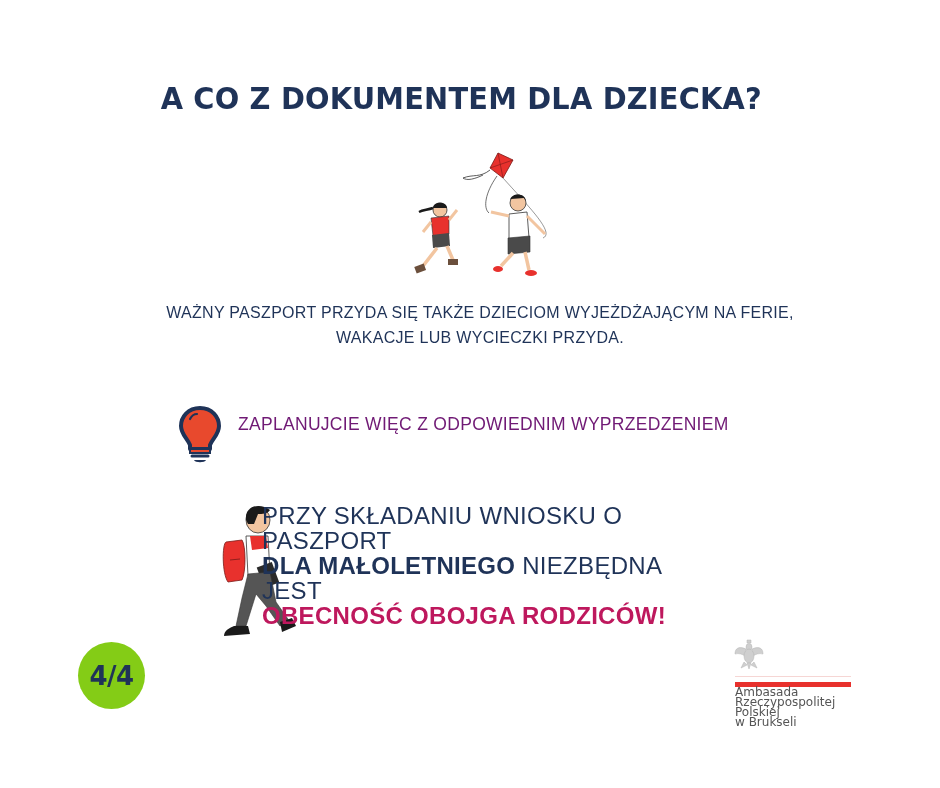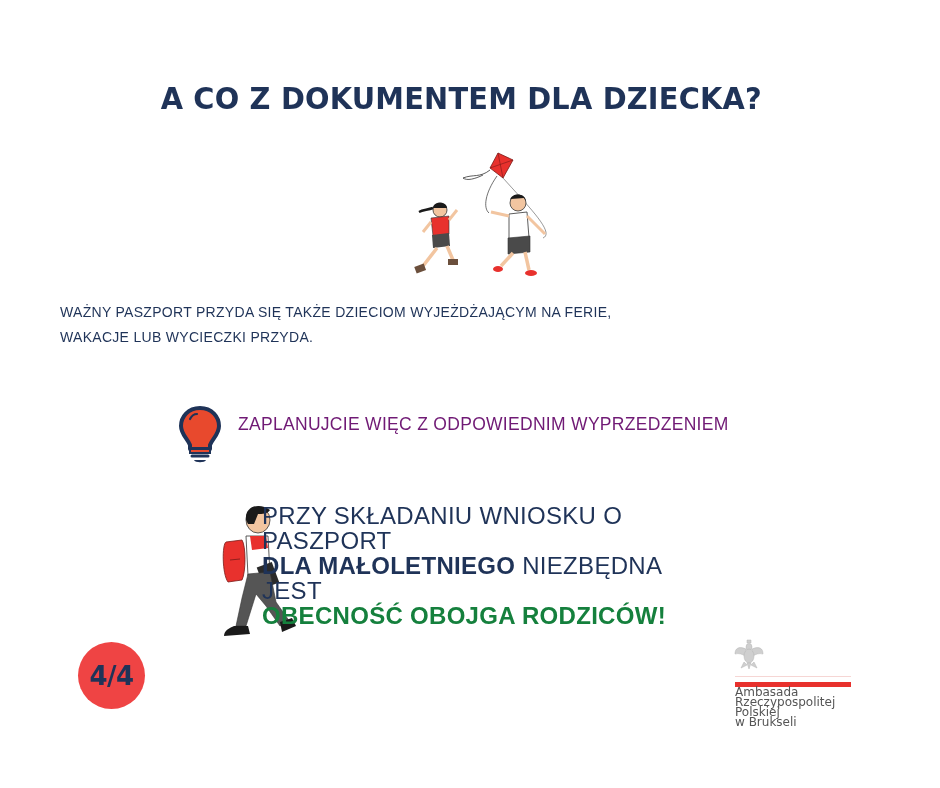--- a/index.html
+++ b/index.html
@@ -43,7 +43,8 @@
       left: 60px;
       top: 300px;
       width: 840px;
-      font-size: 14px;
+      text-align: center;
+      font-size: 16px;
       line-height: 25px;
       letter-spacing: 0.3px;
       color: #1f3358;

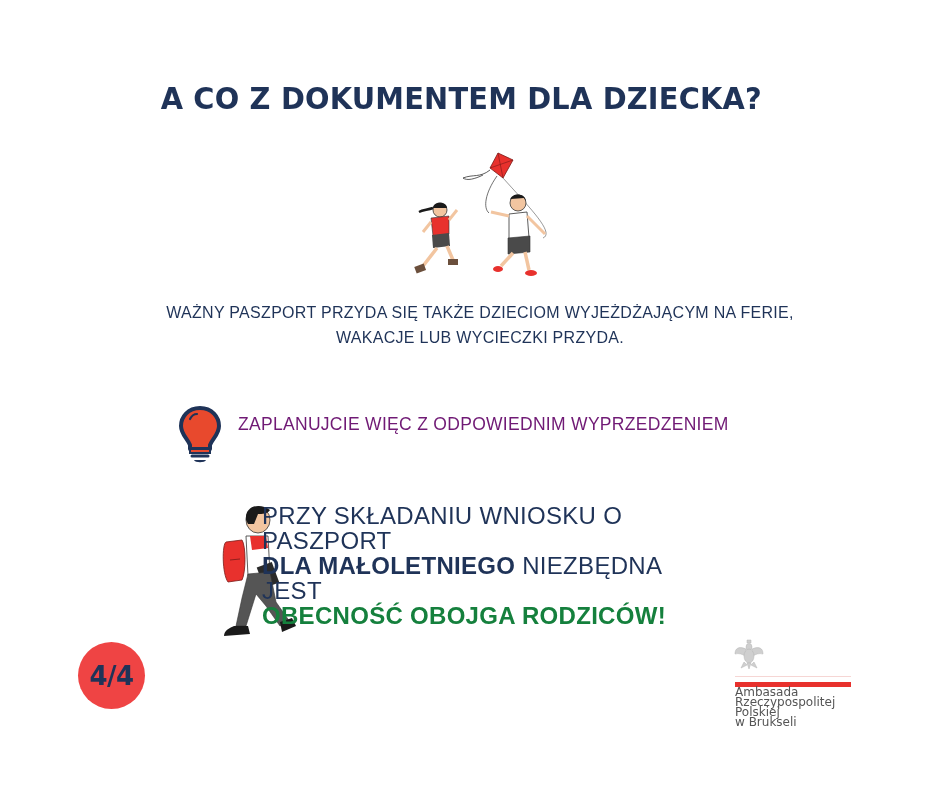--- a/index.html
+++ b/index.html
@@ -89,7 +89,7 @@
     }
     .para3 .red {
       font-weight: bold;
-      color: #15803d;
+      color: #be185d;
     }
     .page-badge {
       position: absolute;

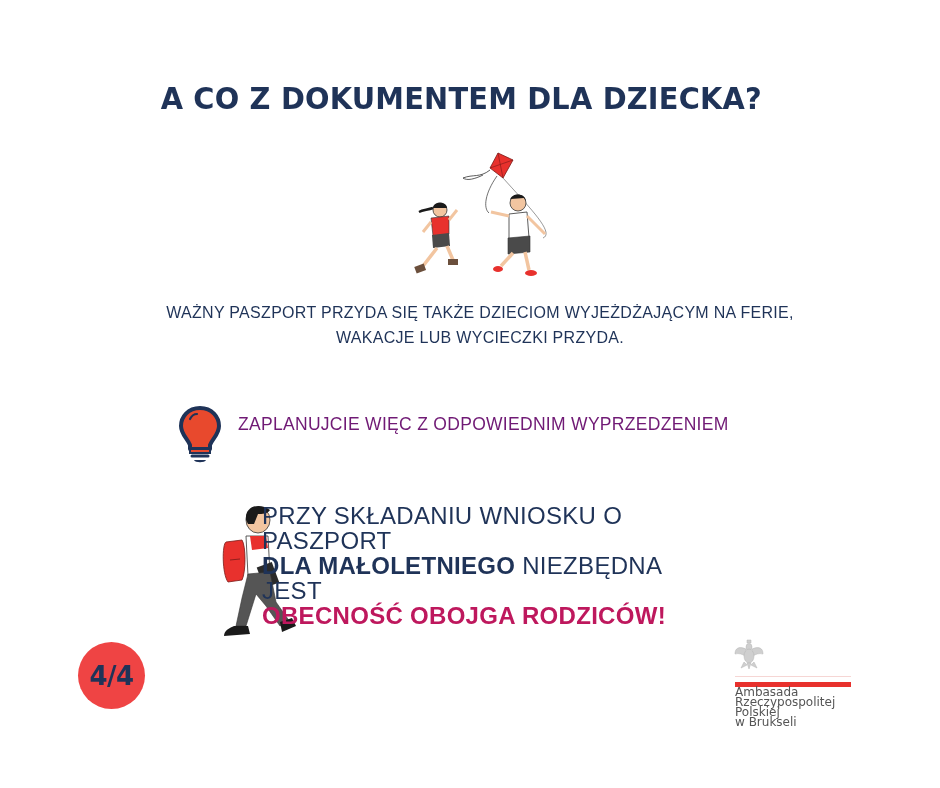--- a/index.html
+++ b/index.html
@@ -98,7 +98,7 @@
       width: 67px;
       height: 67px;
       border-radius: 50%;
-      background: #ef4444;
+      background: #84cc16;
       display: flex;
       align-items: center;
       justify-content: center;

